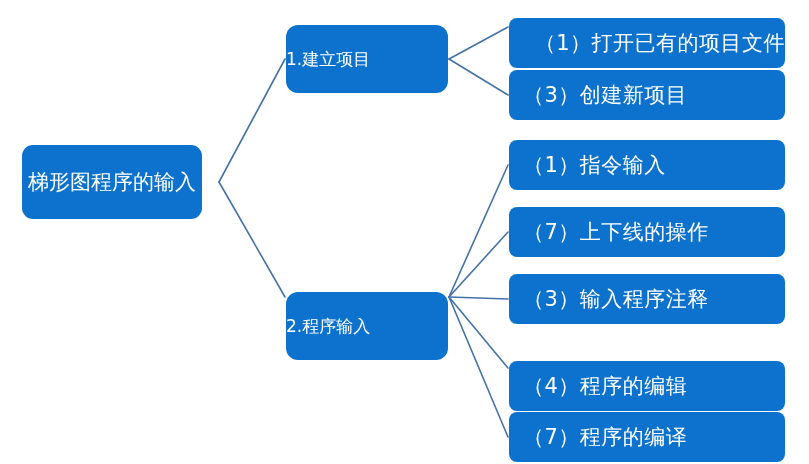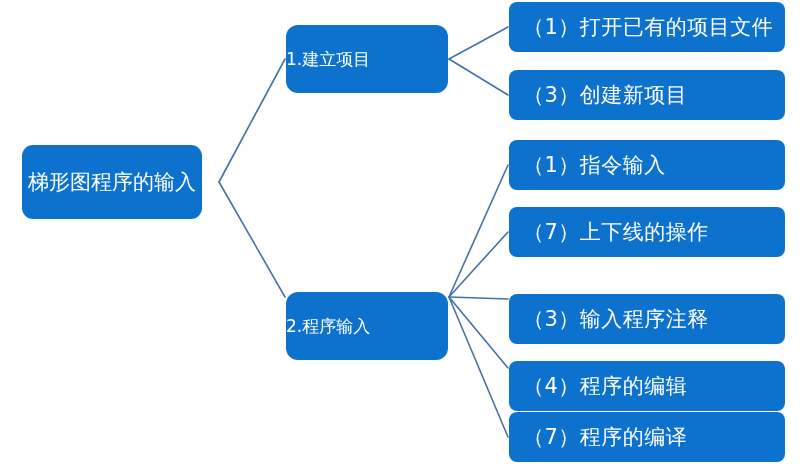--- a/index.html
+++ b/index.html
@@ -63,7 +63,7 @@
     padding-left: 14px;
     font-size: 21px;
   }
-  .leaf-a1 { top: 2px; }
+  .leaf-a1 { top: 18px; justify-content: flex-end; }
   .leaf-a2 { top: 70px; }
   .leaf-b1 { top: 140px; }
   .leaf-b2 { top: 207px; }

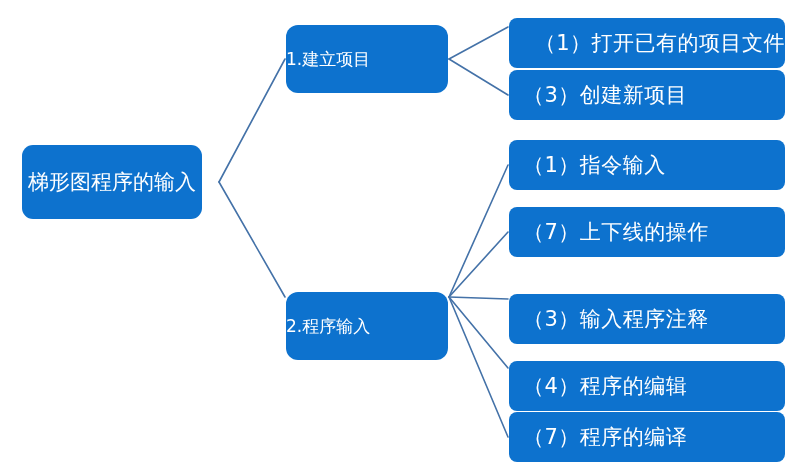--- a/index.html
+++ b/index.html
@@ -67,7 +67,7 @@
   .leaf-a2 { top: 70px; }
   .leaf-b1 { top: 140px; }
   .leaf-b2 { top: 207px; }
-  .leaf-b3 { top: 274px; margin-top: 20px; }
+  .leaf-b3 { top: 274px; }
   .leaf-b4 { top: 361px; }
   .leaf-b5 { top: 412px; }
 

